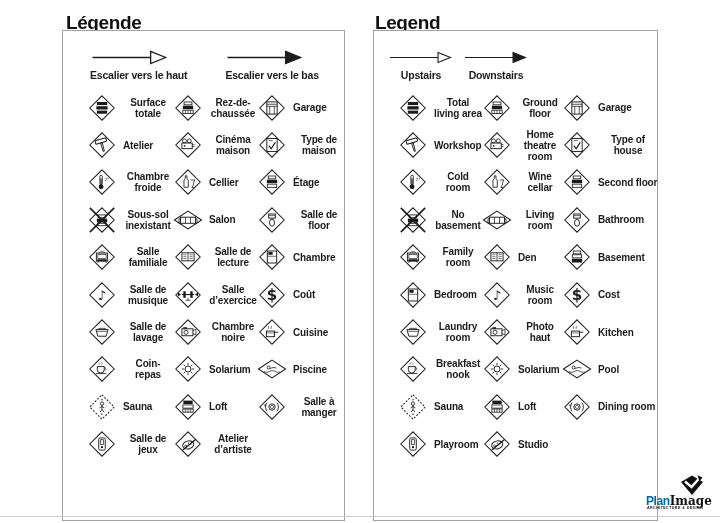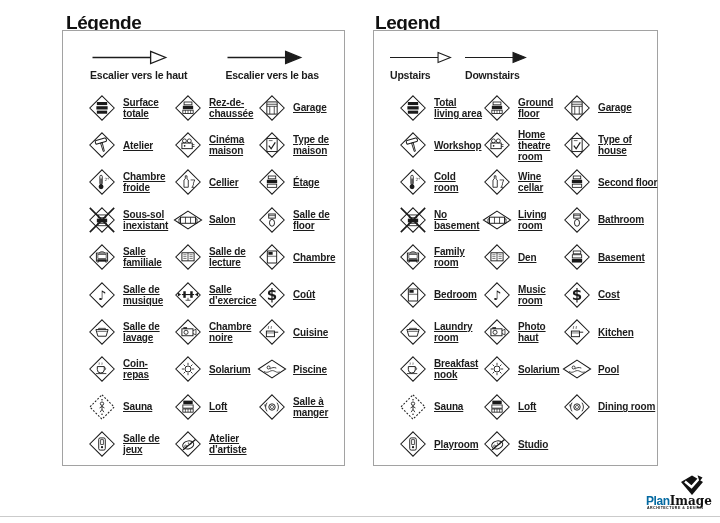--- a/index.html
+++ b/index.html
@@ -8,7 +8,7 @@
   .panel-title{position:absolute;top:12px;font-size:19px;font-weight:700;letter-spacing:-0.4px;color:#111;}
   .panel-title.fr{left:66px;}
   .panel-title.en{left:375px;}
-  .panel{position:absolute;top:30px;height:436px;background:#fff;border:1px solid #a2a2a2;box-sizing:border-box;}
+  .panel{position:absolute;top:30px;height:491px;background:#fff;border:1px solid #a2a2a2;box-sizing:border-box;text-align:center;}
   .panel.fr{left:62px;width:283px;}
   .panel.en{left:373px;width:285px;}
   .arrows{position:absolute;top:19px;display:flex;}

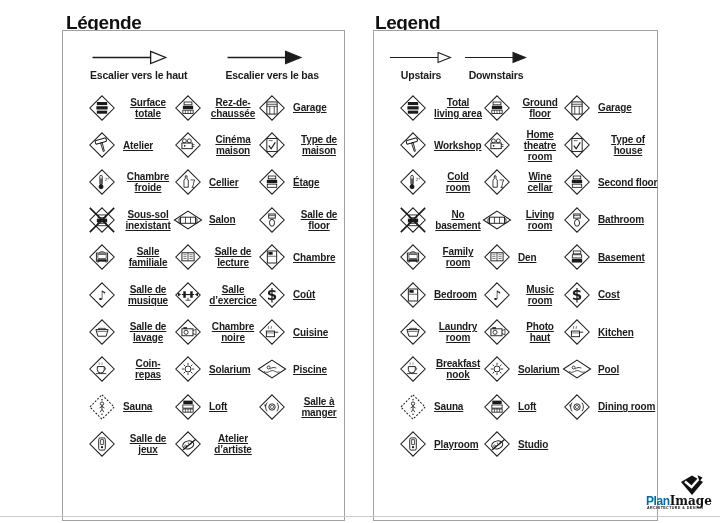--- a/index.html
+++ b/index.html
@@ -19,7 +19,7 @@
   .panel.fr .arrow-block svg{width:80px;}
   .panel.en .arrow-block svg{width:62px;}
   .arrow-label{font-size:10.5px;font-weight:700;letter-spacing:-0.2px;white-space:nowrap;color:#1c1c1c;}
-  .grid{position:absolute;left:24px;top:58px;display:grid;grid-auto-rows:37.4px;text-decoration:underline;}
+  .grid{position:absolute;left:24px;top:58px;display:grid;grid-auto-rows:37.4px;}
   .panel.fr .grid{grid-template-columns:86px 84px 88px;}
   .panel.en .grid{grid-template-columns:84px 80px 96px;}
   .cell{display:flex;align-items:center;gap:6px;}

